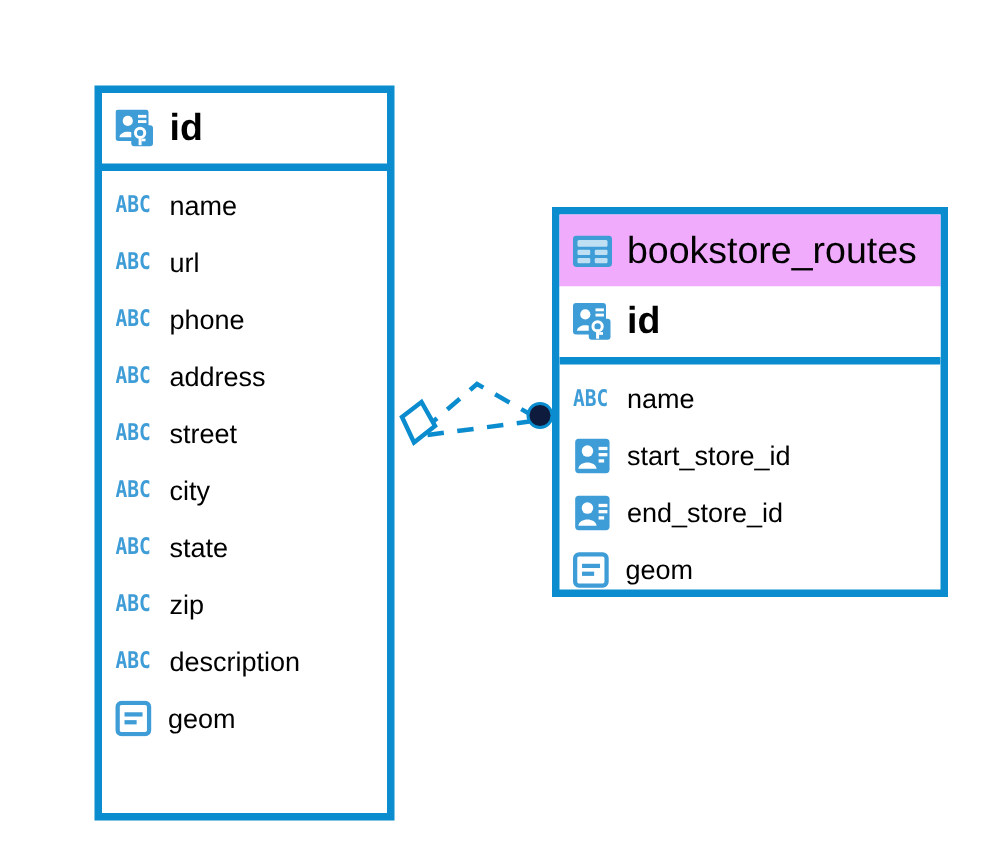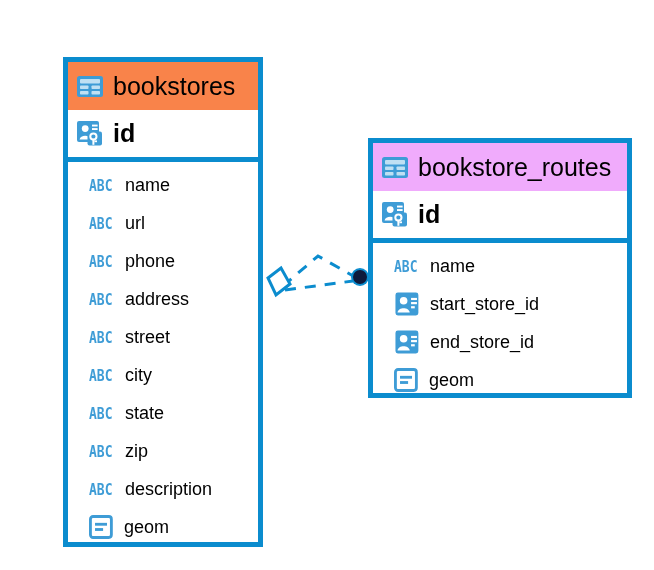--- a/index.html
+++ b/index.html
@@ -130,17 +130,6 @@
 
   <div class="entity" style="left:63px; top:57px; width:200px; height:490px;">
 
-    <div class="entity-header accent">
-      <svg class="icon" width="26" height="21" viewBox="0 0 26 21">
-        <rect x="0" y="0" width="26" height="21" rx="2.5" fill="#3E9CD6"></rect>
-        <rect x="3" y="3" width="20" height="4.5" rx="1" fill="#BFE0F3"></rect>
-        <rect x="3" y="9.5" width="8.5" height="3.5" rx="0.8" fill="#BFE0F3"></rect>
-        <rect x="14.5" y="9.5" width="8.5" height="3.5" rx="0.8" fill="#BFE0F3"></rect>
-        <rect x="3" y="15" width="8.5" height="3.5" rx="0.8" fill="#BFE0F3"></rect>
-        <rect x="14.5" y="15" width="8.5" height="3.5" rx="0.8" fill="#BFE0F3"></rect>
-      </svg>
-      <span class="entity-title">bookstores</span>
-    </div>
 
     <div class="pk-row">
       <svg class="icon" width="28" height="26" viewBox="0 0 28 26">

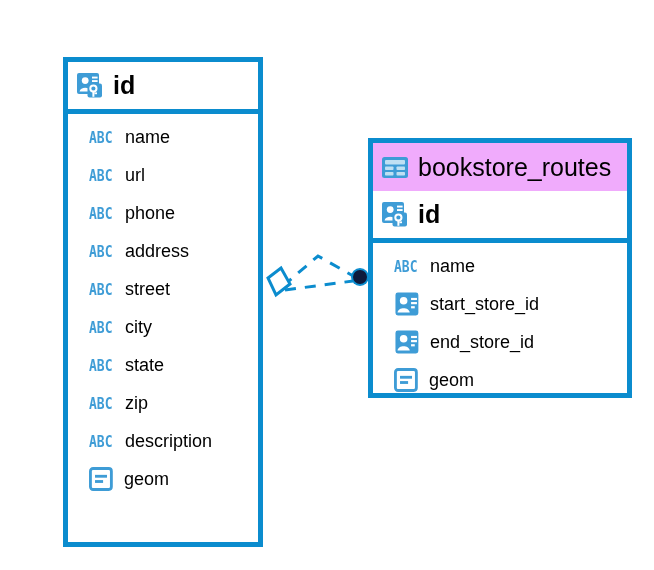--- a/index.html
+++ b/index.html
@@ -65,7 +65,7 @@
   }
 
   .field-list {
-    padding: 4px 0 4px 12px;
+    padding: 4px 0 4px 0;
   }
   .field-row {
     display: flex;

